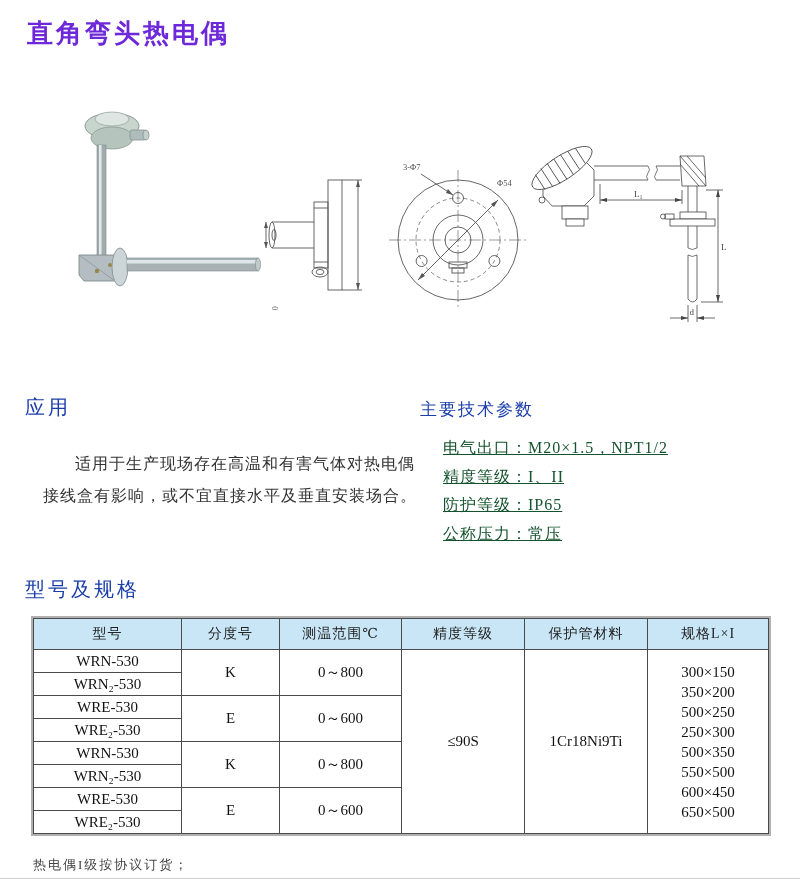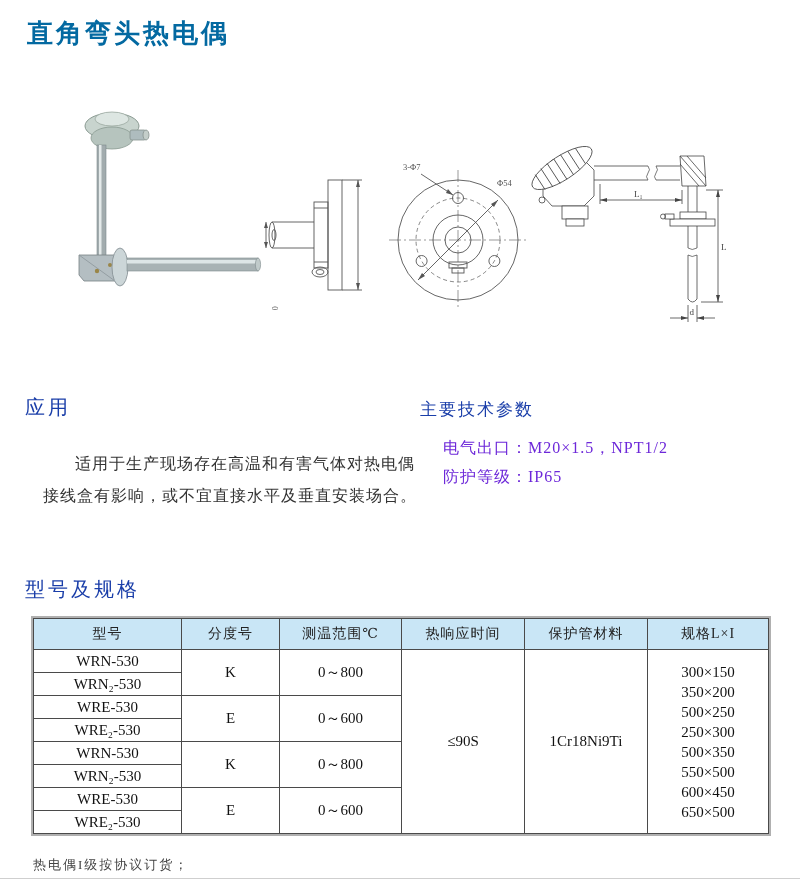--- a/index.html
+++ b/index.html
@@ -48,7 +48,7 @@
 </head>
 <body>
 
-<div class="abs page-title" style="color:#0369a1">直角弯头热电偶</div>
+<div class="abs page-title" style="color:#6d28d9">直角弯头热电偶</div>
 
 <svg class="abs" style="left:55px;top:105px" width="230" height="220" viewBox="0 0 230 220">
 

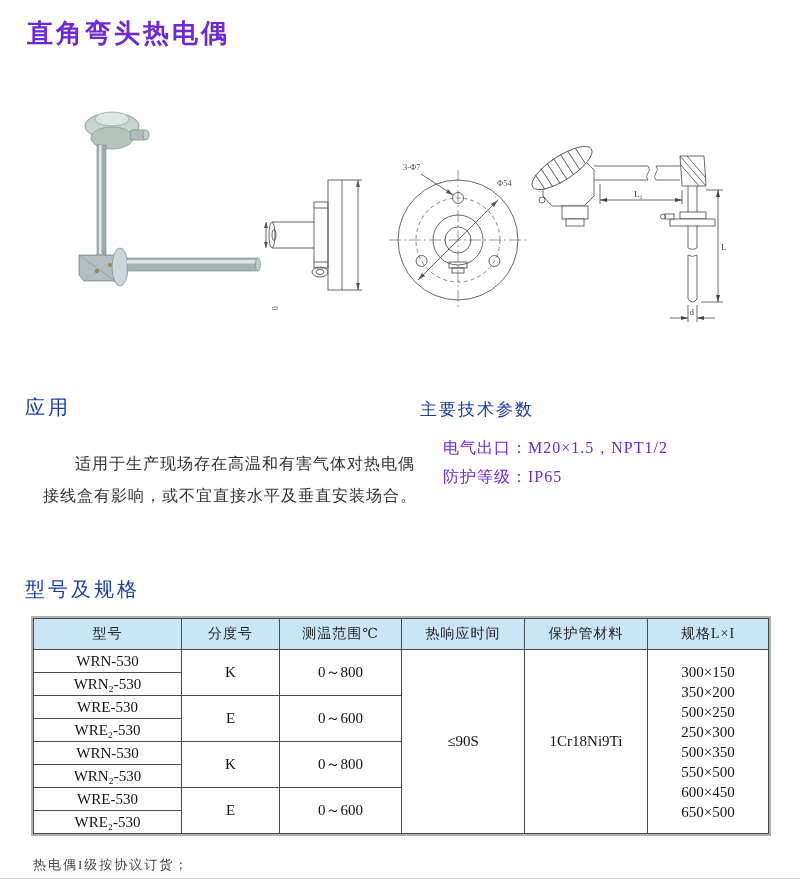--- a/index.html
+++ b/index.html
@@ -25,7 +25,7 @@
     letter-spacing:1px;margin:18px;
   }
   .tech-list{left:443px;top:434px;width:330px;}
-  .tech-list div{font-size:16px;line-height:28.5px;color:#6d28d9;letter-spacing:1px;}
+  .tech-list div{font-size:16px;line-height:28.5px;color:#14532d;letter-spacing:1px;text-decoration:underline;}
   table.spec{
     position:absolute;left:33px;top:618px;
     border-collapse:collapse;table-layout:fixed;width:735px;

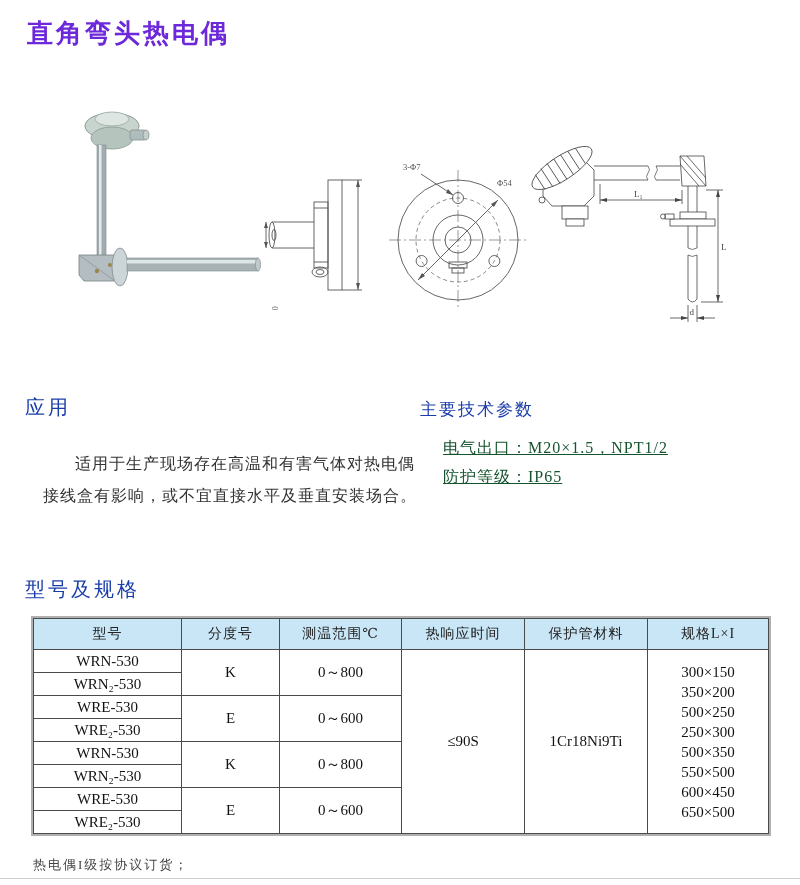--- a/index.html
+++ b/index.html
@@ -201,6 +201,7 @@
 <div class="abs sec-title small" style="left:420px;top:398px;color:#1a3ea9">主要技术参数</div>
 <div class="abs tech-list">
   <div>电气出口：M20×1.5，NPT1/2</div>
+  <div>精度等级：I、II</div>
   <div>防护等级：IP65</div>
 </div>
 

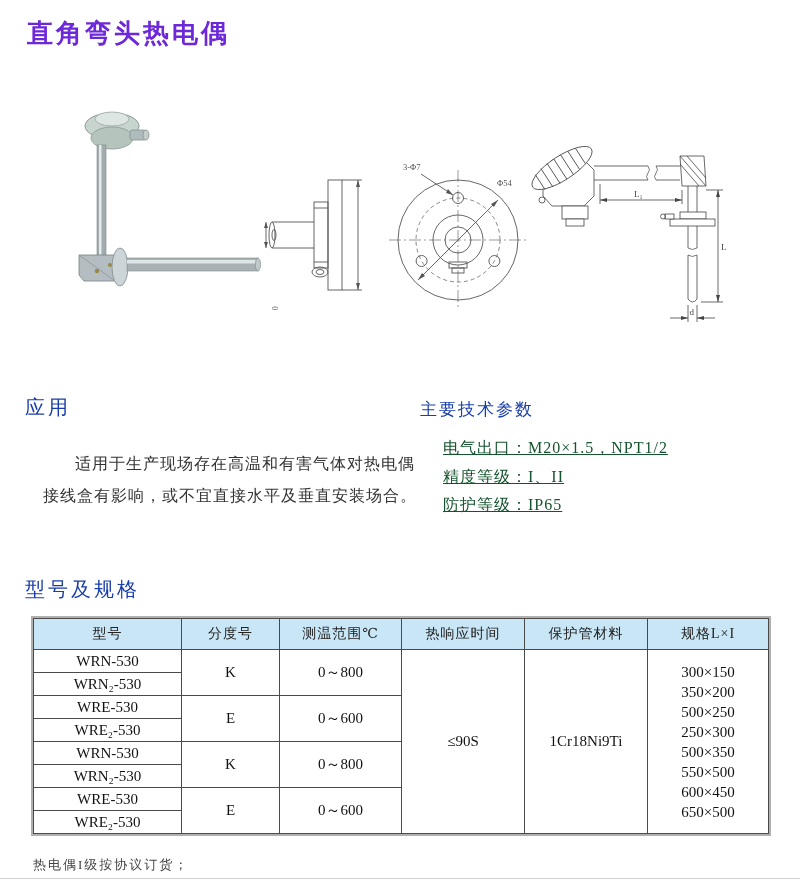--- a/index.html
+++ b/index.html
@@ -203,6 +203,7 @@
   <div>电气出口：M20×1.5，NPT1/2</div>
   <div>精度等级：I、II</div>
   <div>防护等级：IP65</div>
+  <div>公称压力：常压</div>
 </div>
 
 <div class="abs sec-title" style="left:25px;top:576px;color:#1a3ea9">型号及规格</div>

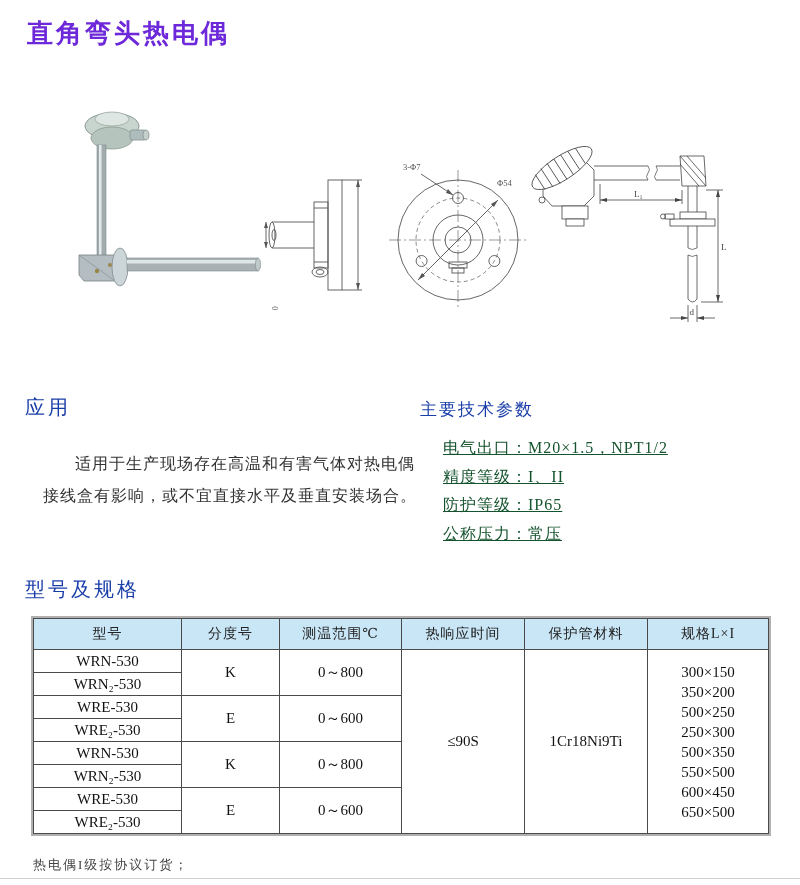--- a/index.html
+++ b/index.html
@@ -222,7 +222,7 @@
       <th>型号</th>
       <th>分度号</th>
       <th>测温范围℃</th>
-      <th>热响应时间</th>
+      <th>精度等级</th>
       <th>保护管材料</th>
       <th>规格L×I</th>
     </tr>

